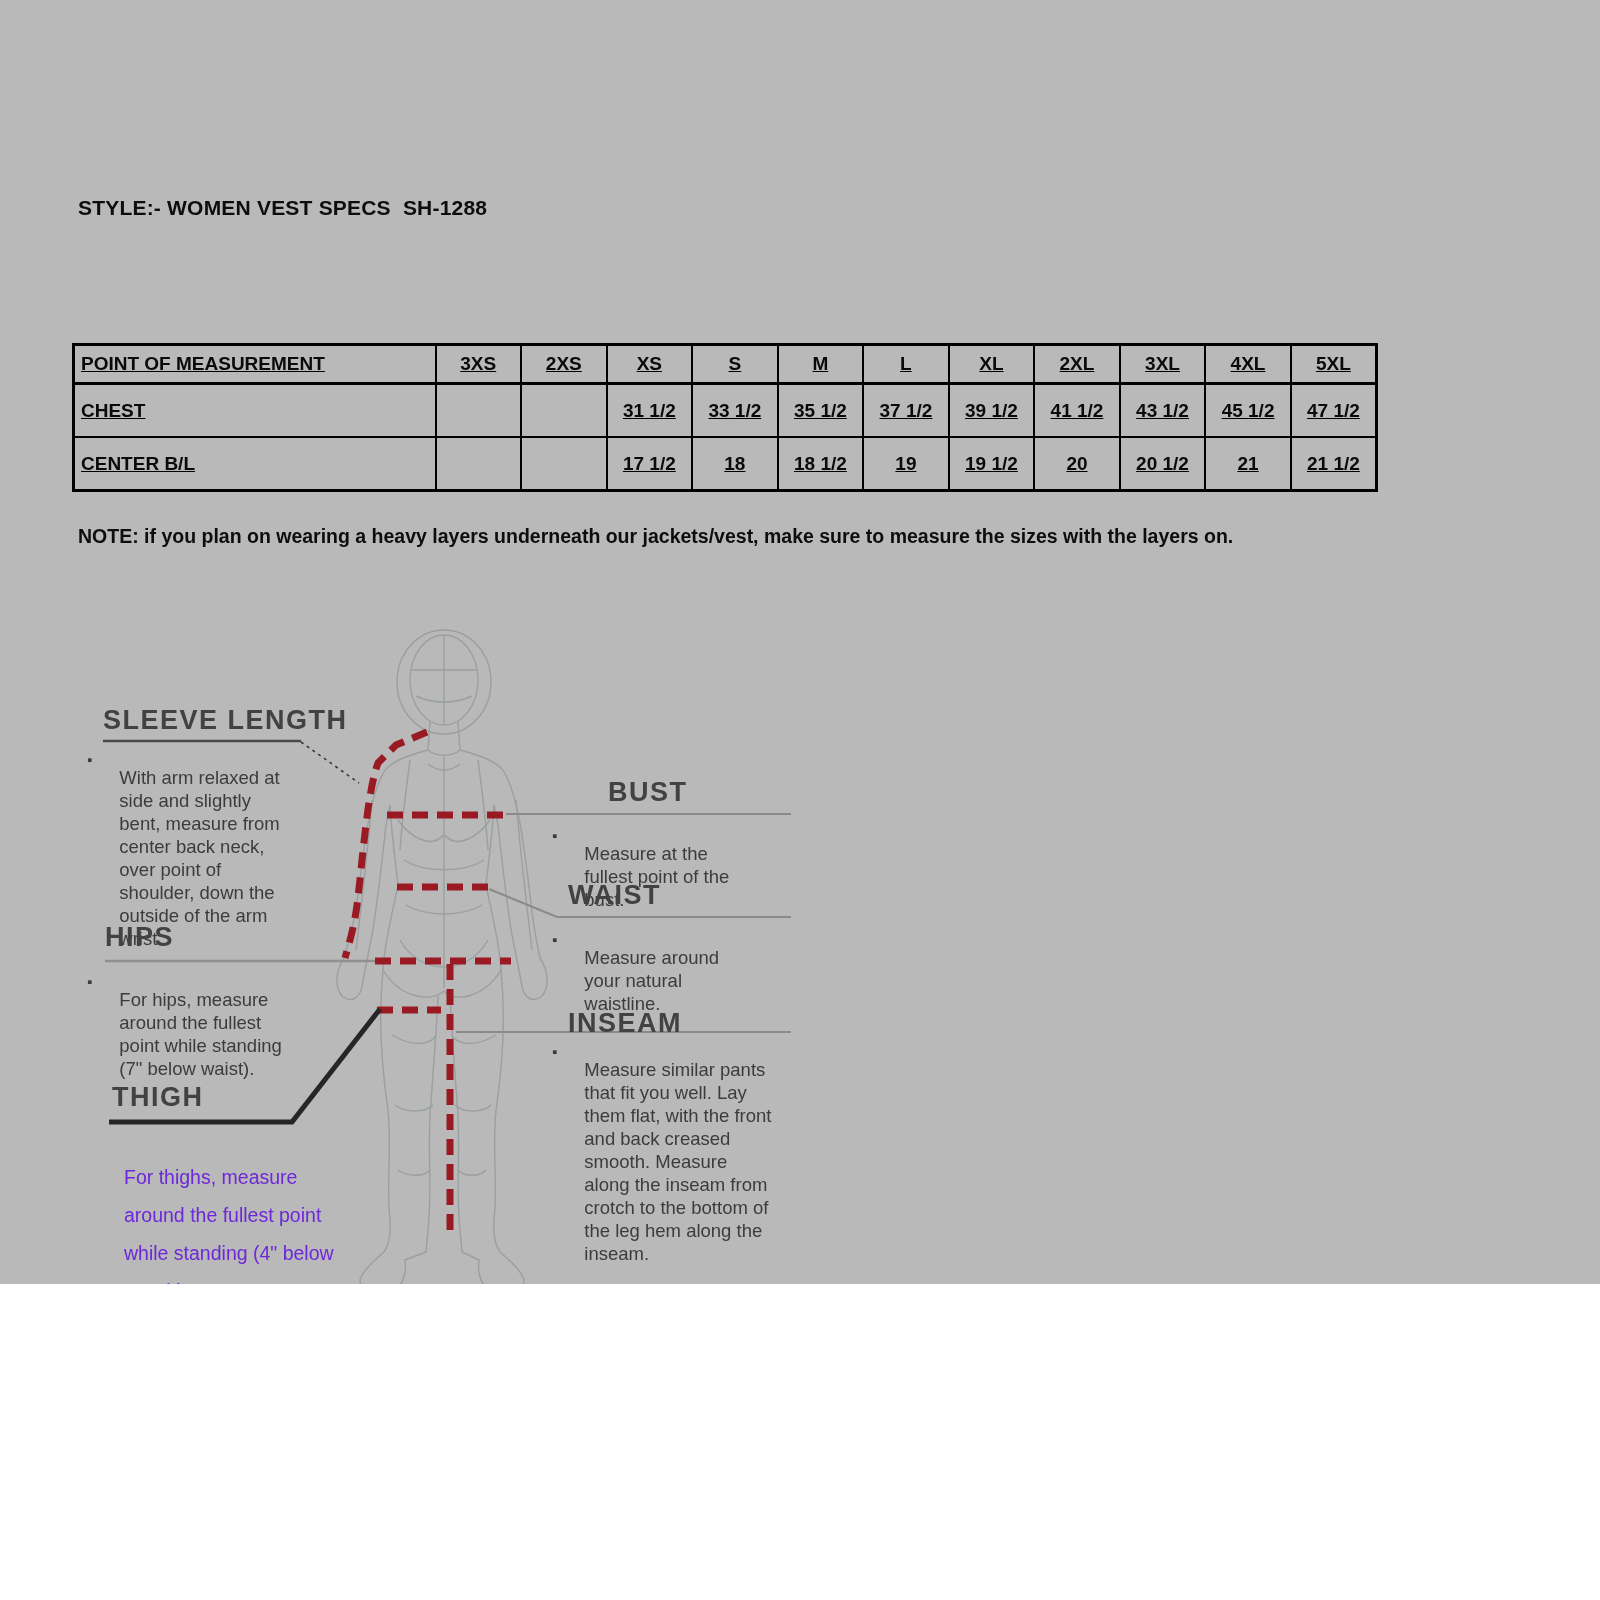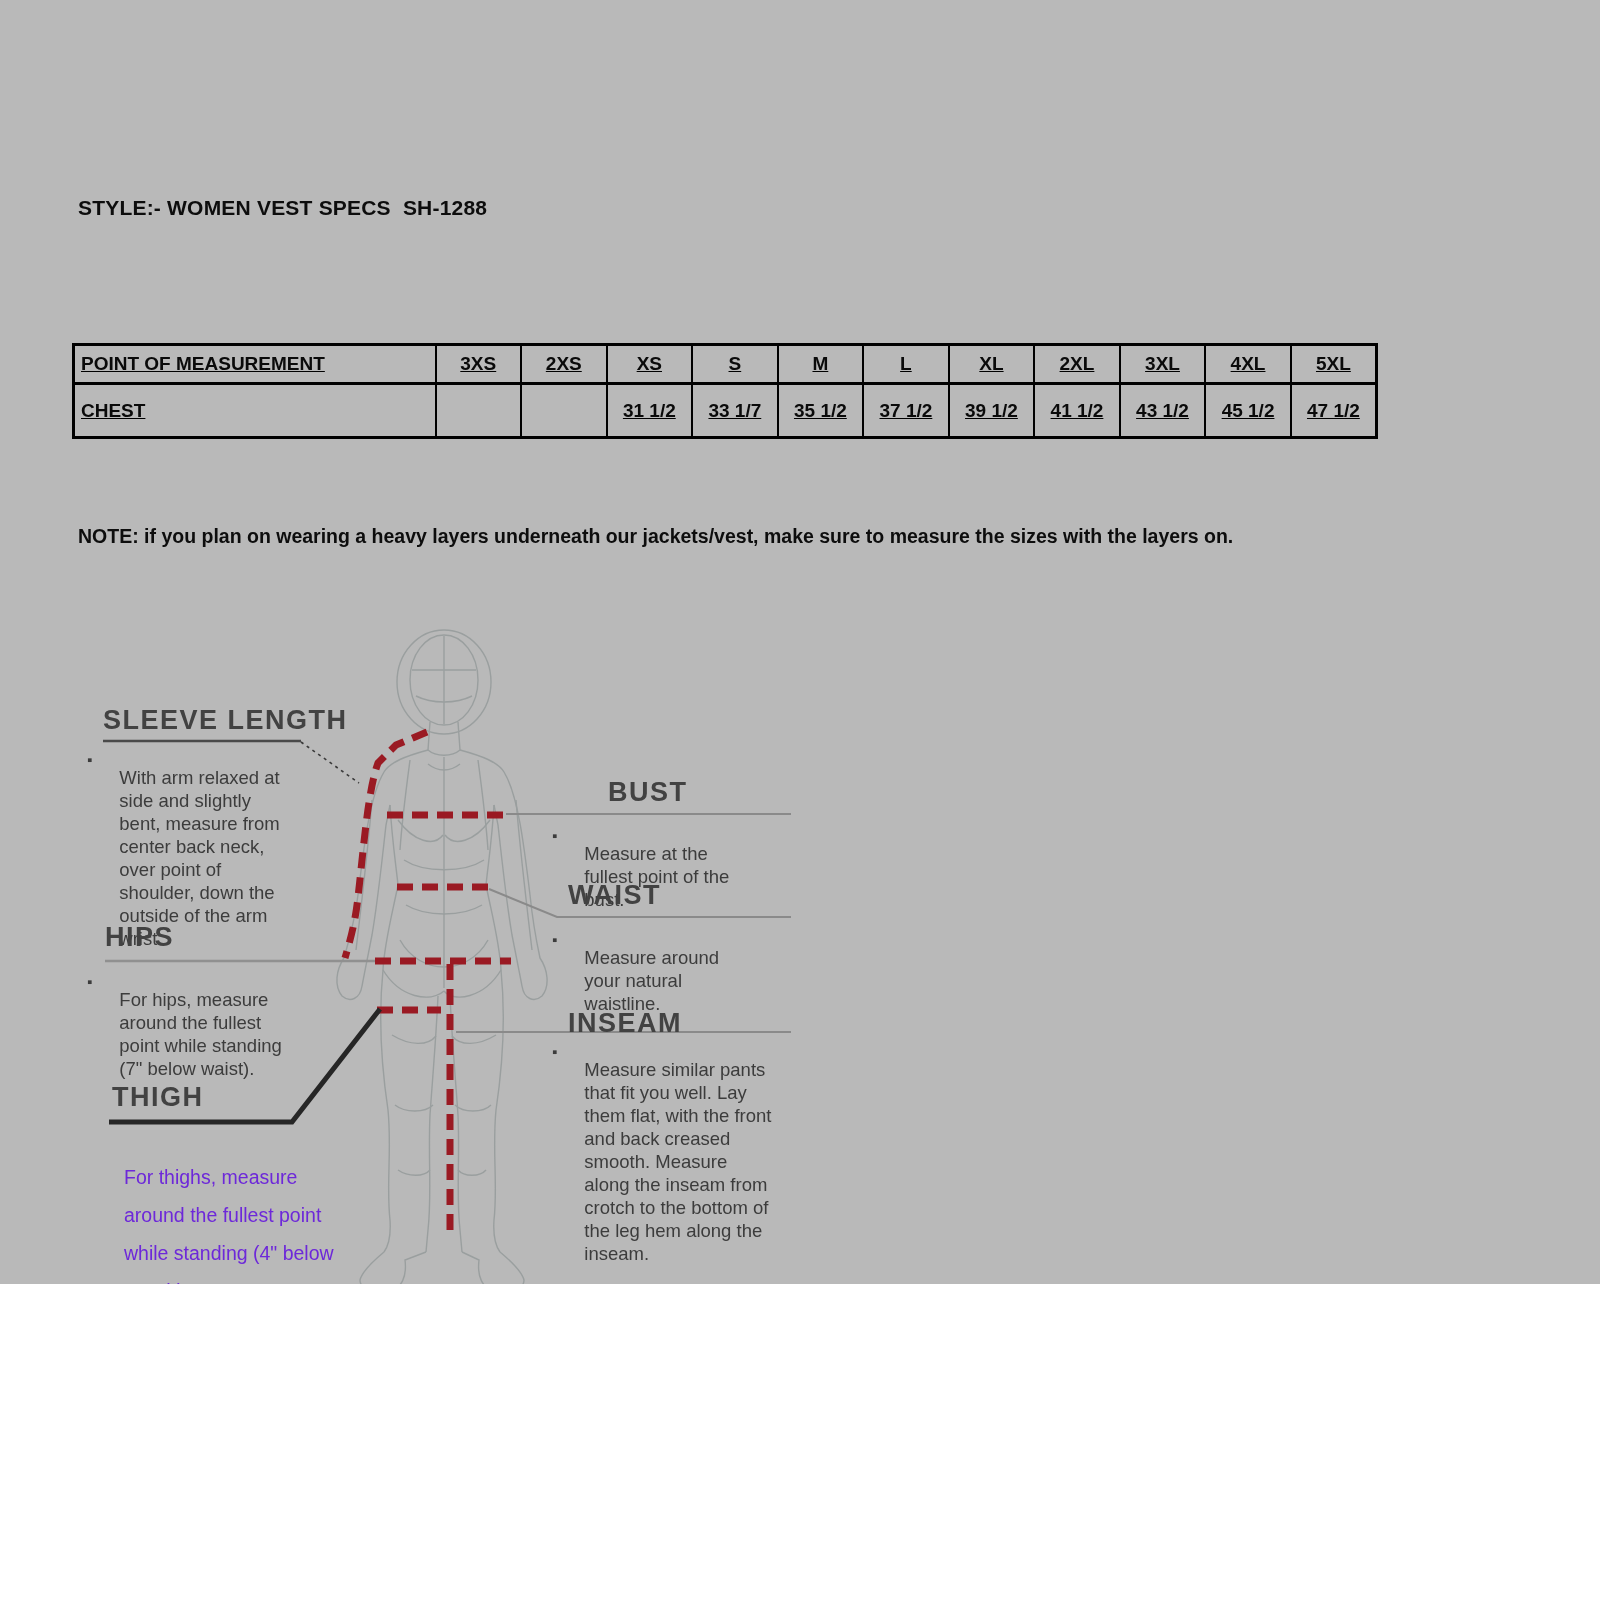--- a/index.html
+++ b/index.html
@@ -73,7 +73,7 @@
           <td></td>
           <td></td>
           <td>31 1/2</td>
-          <td>33 1/7</td>
+          <td>33 1/2</td>
           <td>35 1/2</td>
           <td>37 1/2</td>
           <td>39 1/2</td>

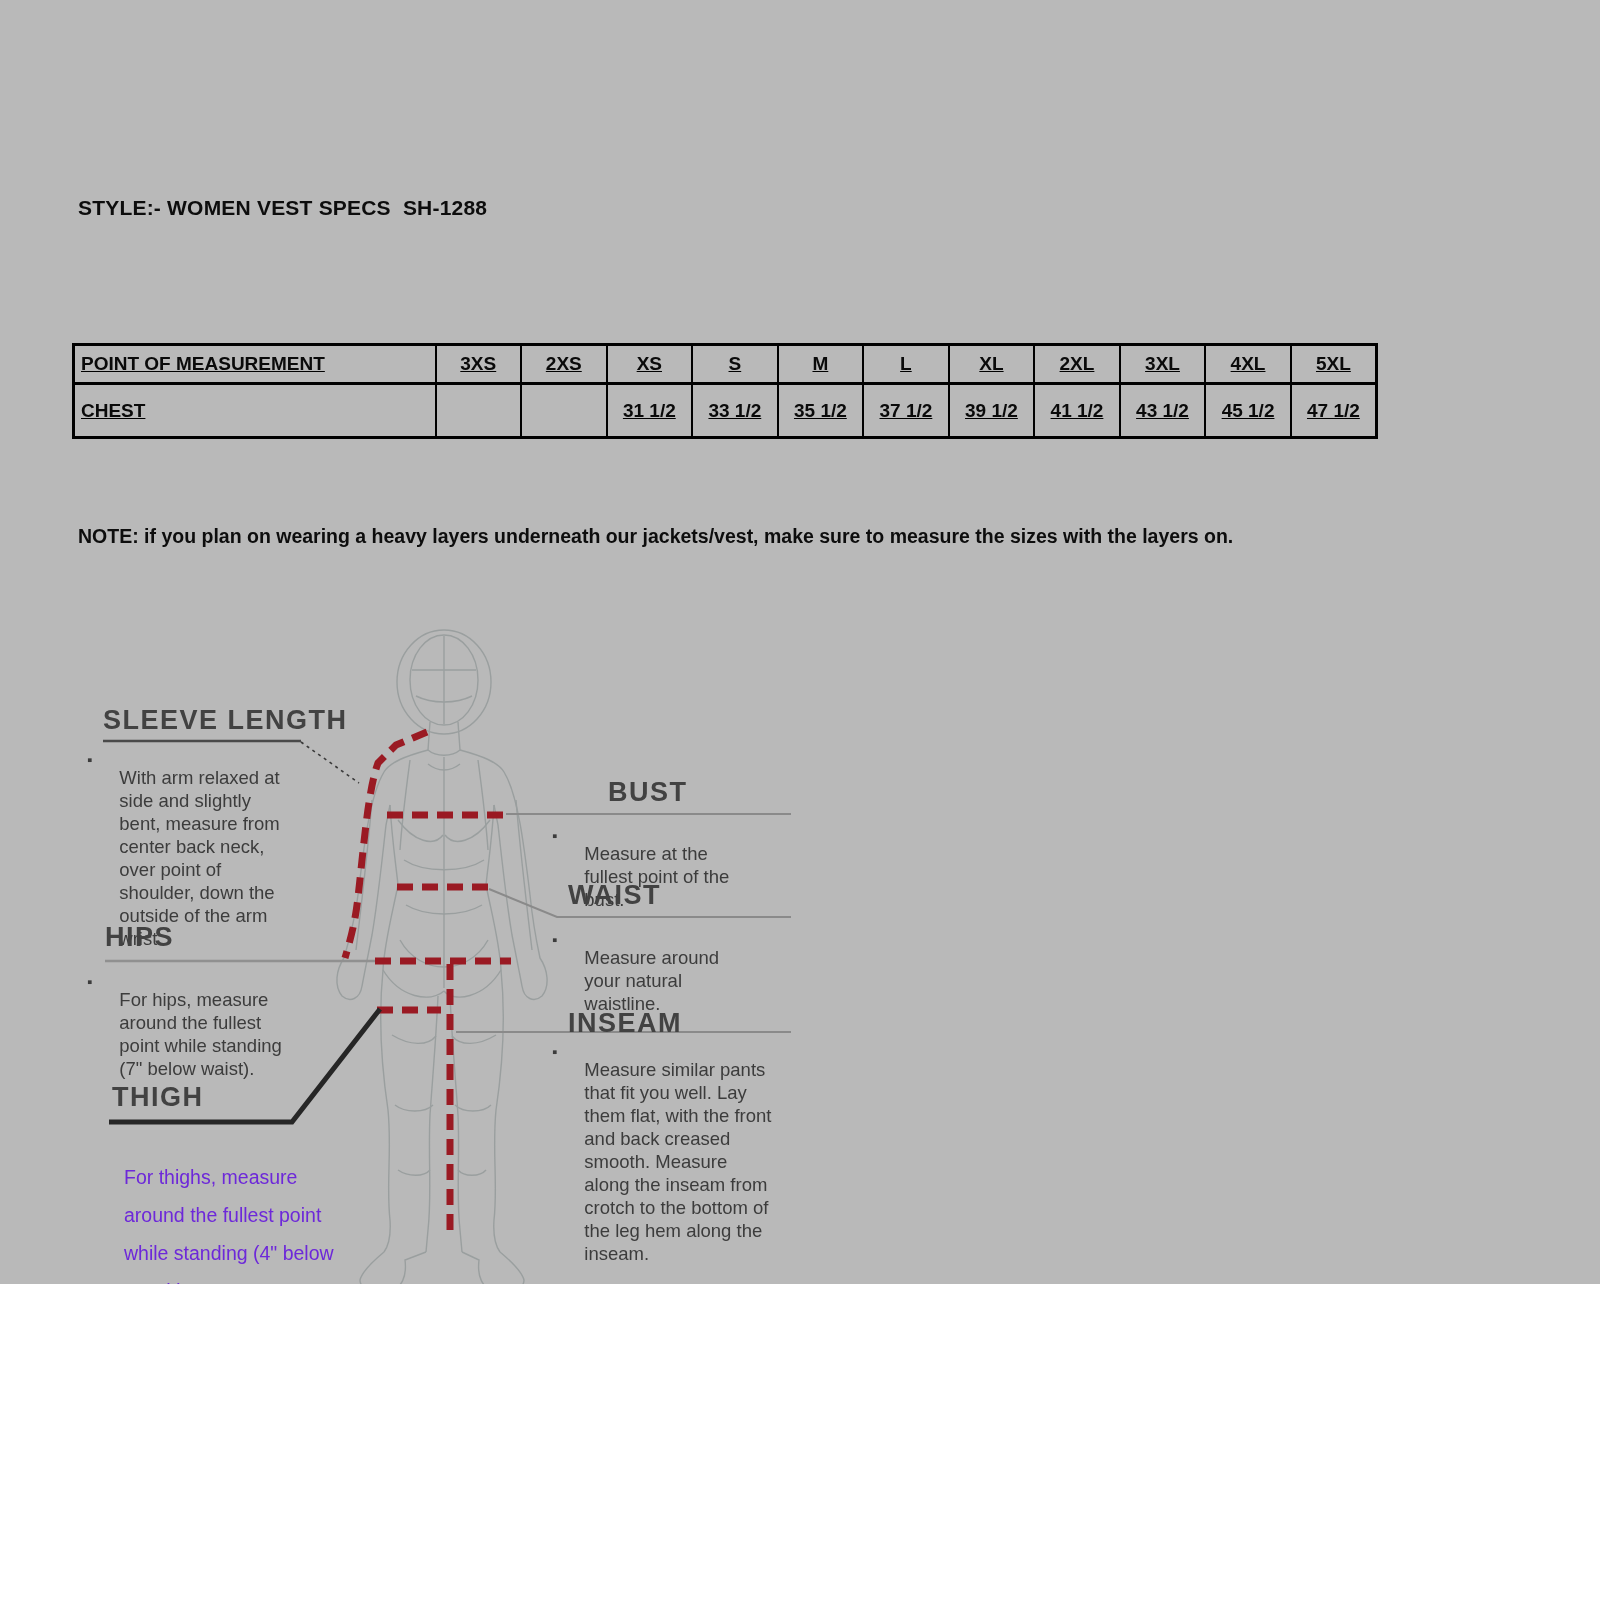--- a/index.html
+++ b/index.html
@@ -81,6 +81,20 @@
           <td>43 1/2</td>
           <td>45 1/2</td>
           <td>47 1/2</td>
+        </tr>
+        <tr>
+          <th class="col-label">CENTER B/L</th>
+          <td></td>
+          <td></td>
+          <td>17 1/2</td>
+          <td>18</td>
+          <td>18 1/2</td>
+          <td>19</td>
+          <td>19 1/2</td>
+          <td>20</td>
+          <td>20 1/2</td>
+          <td>21</td>
+          <td>21 1/2</td>
         </tr>
       </tbody>
   </table>

